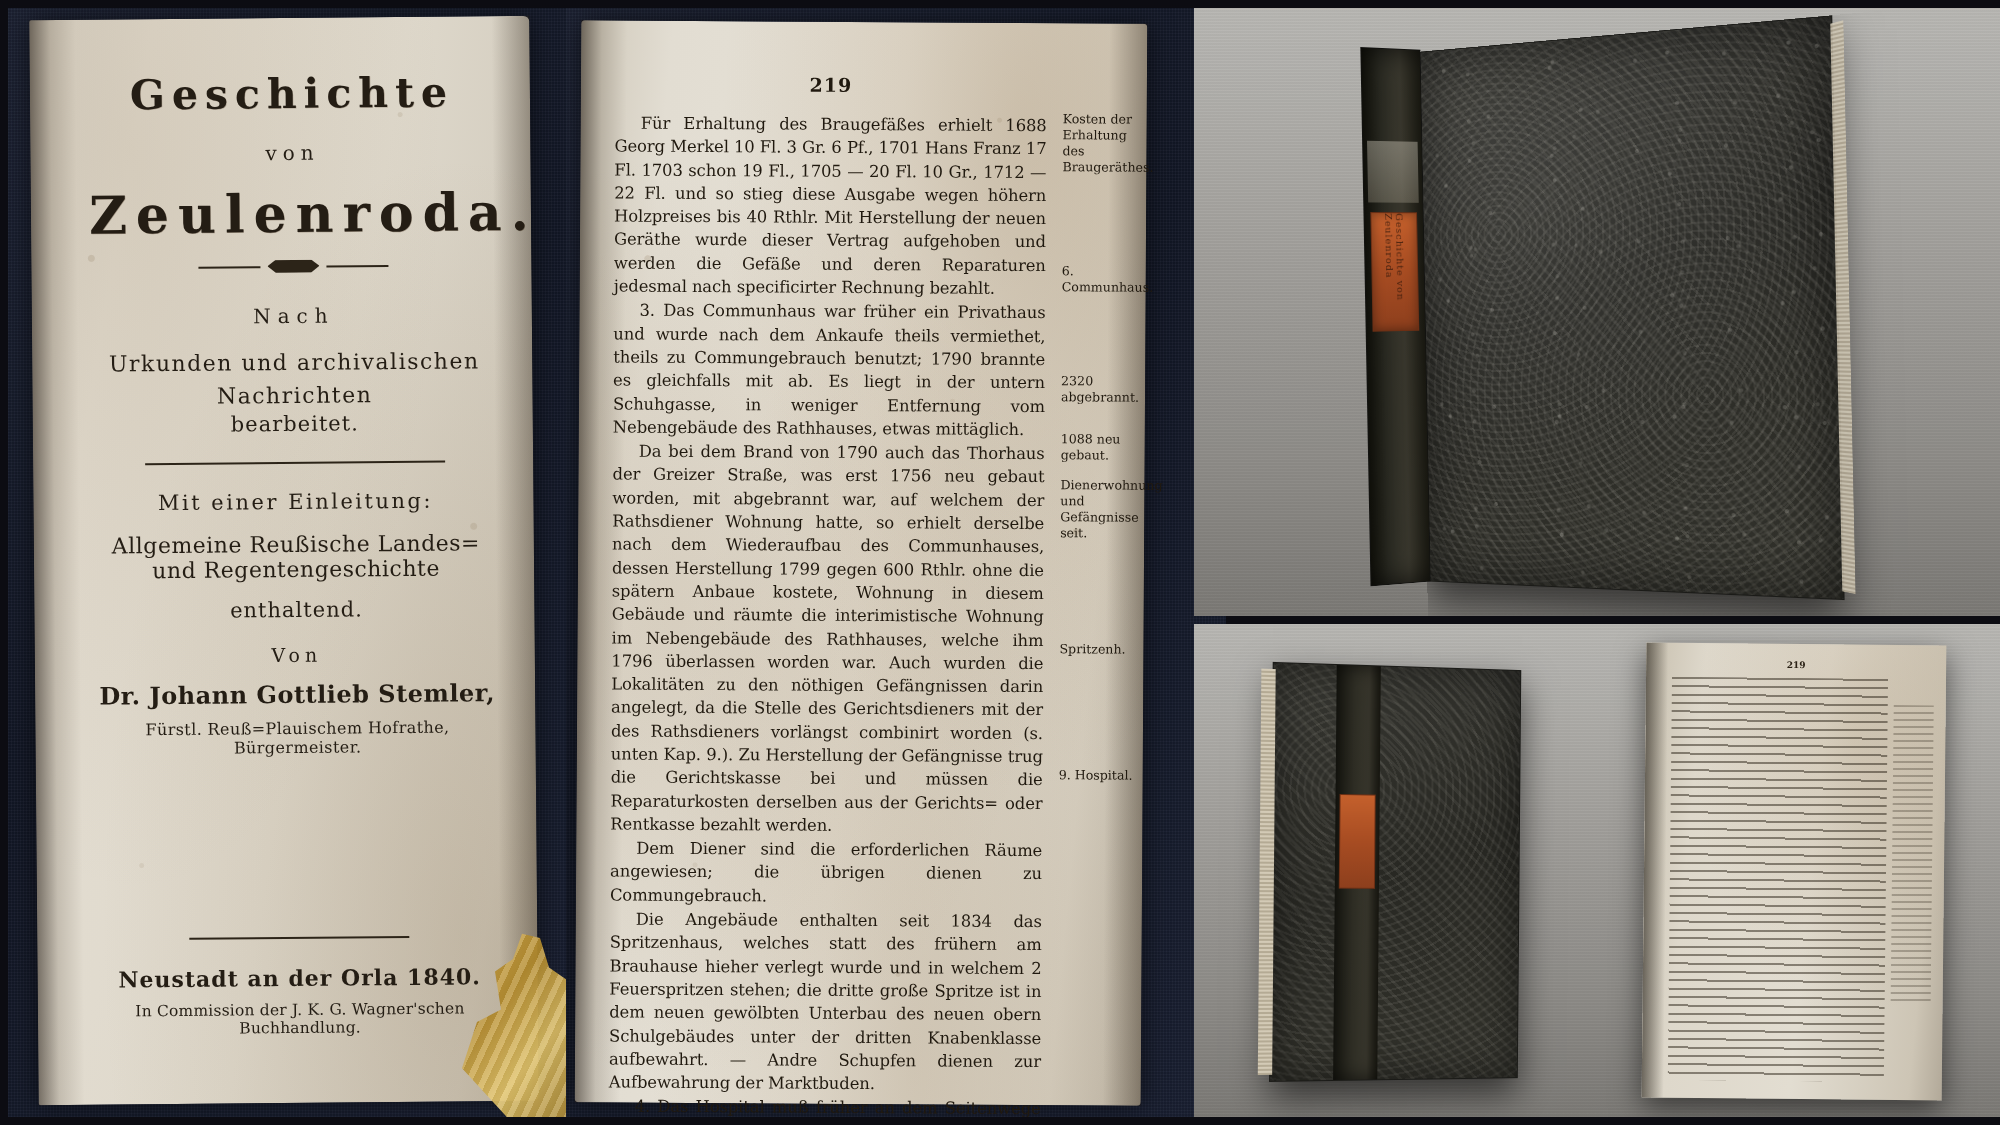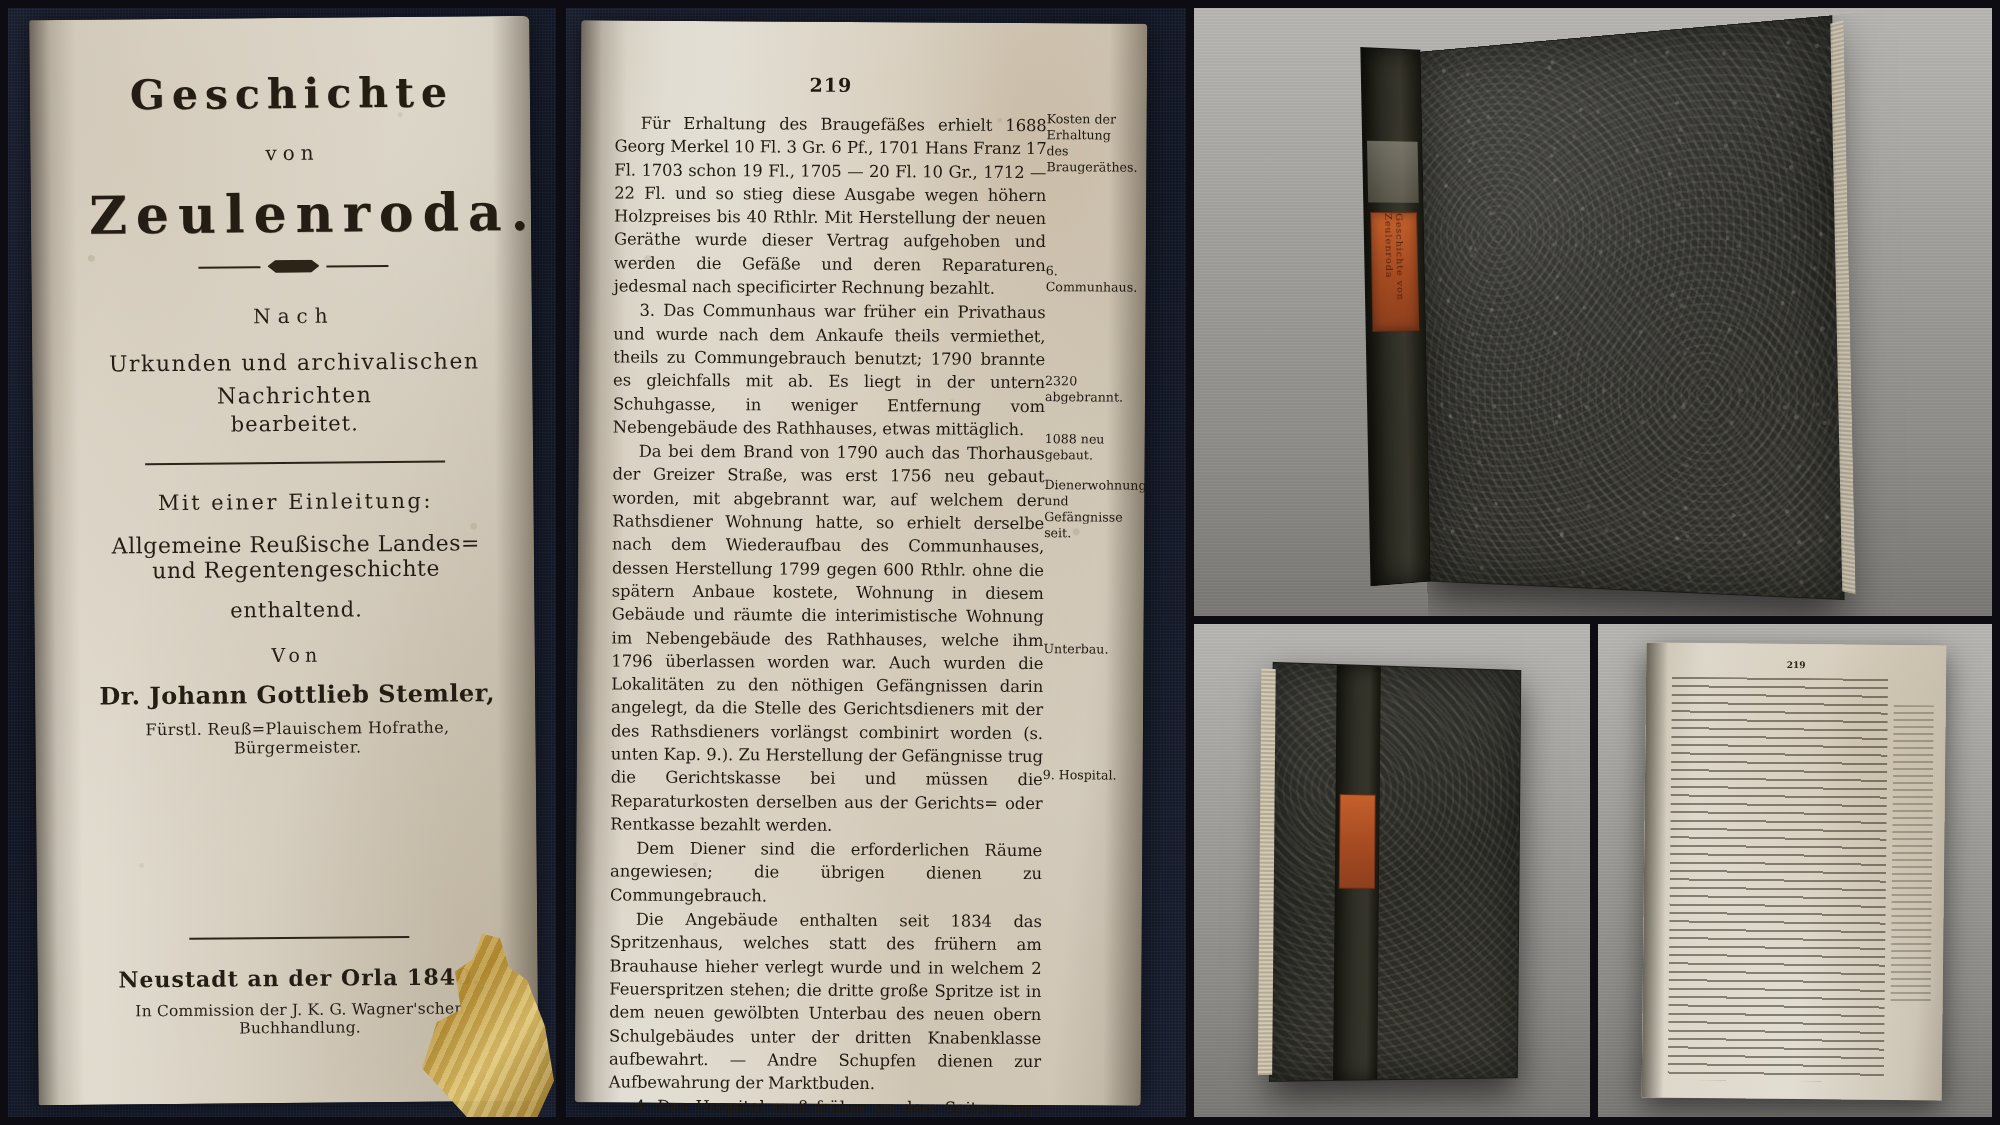--- a/index.html
+++ b/index.html
@@ -26,6 +26,7 @@
     position: absolute;
     overflow: hidden;
     background: #22c55e;
+    padding-left: 40px;
   }
 
   

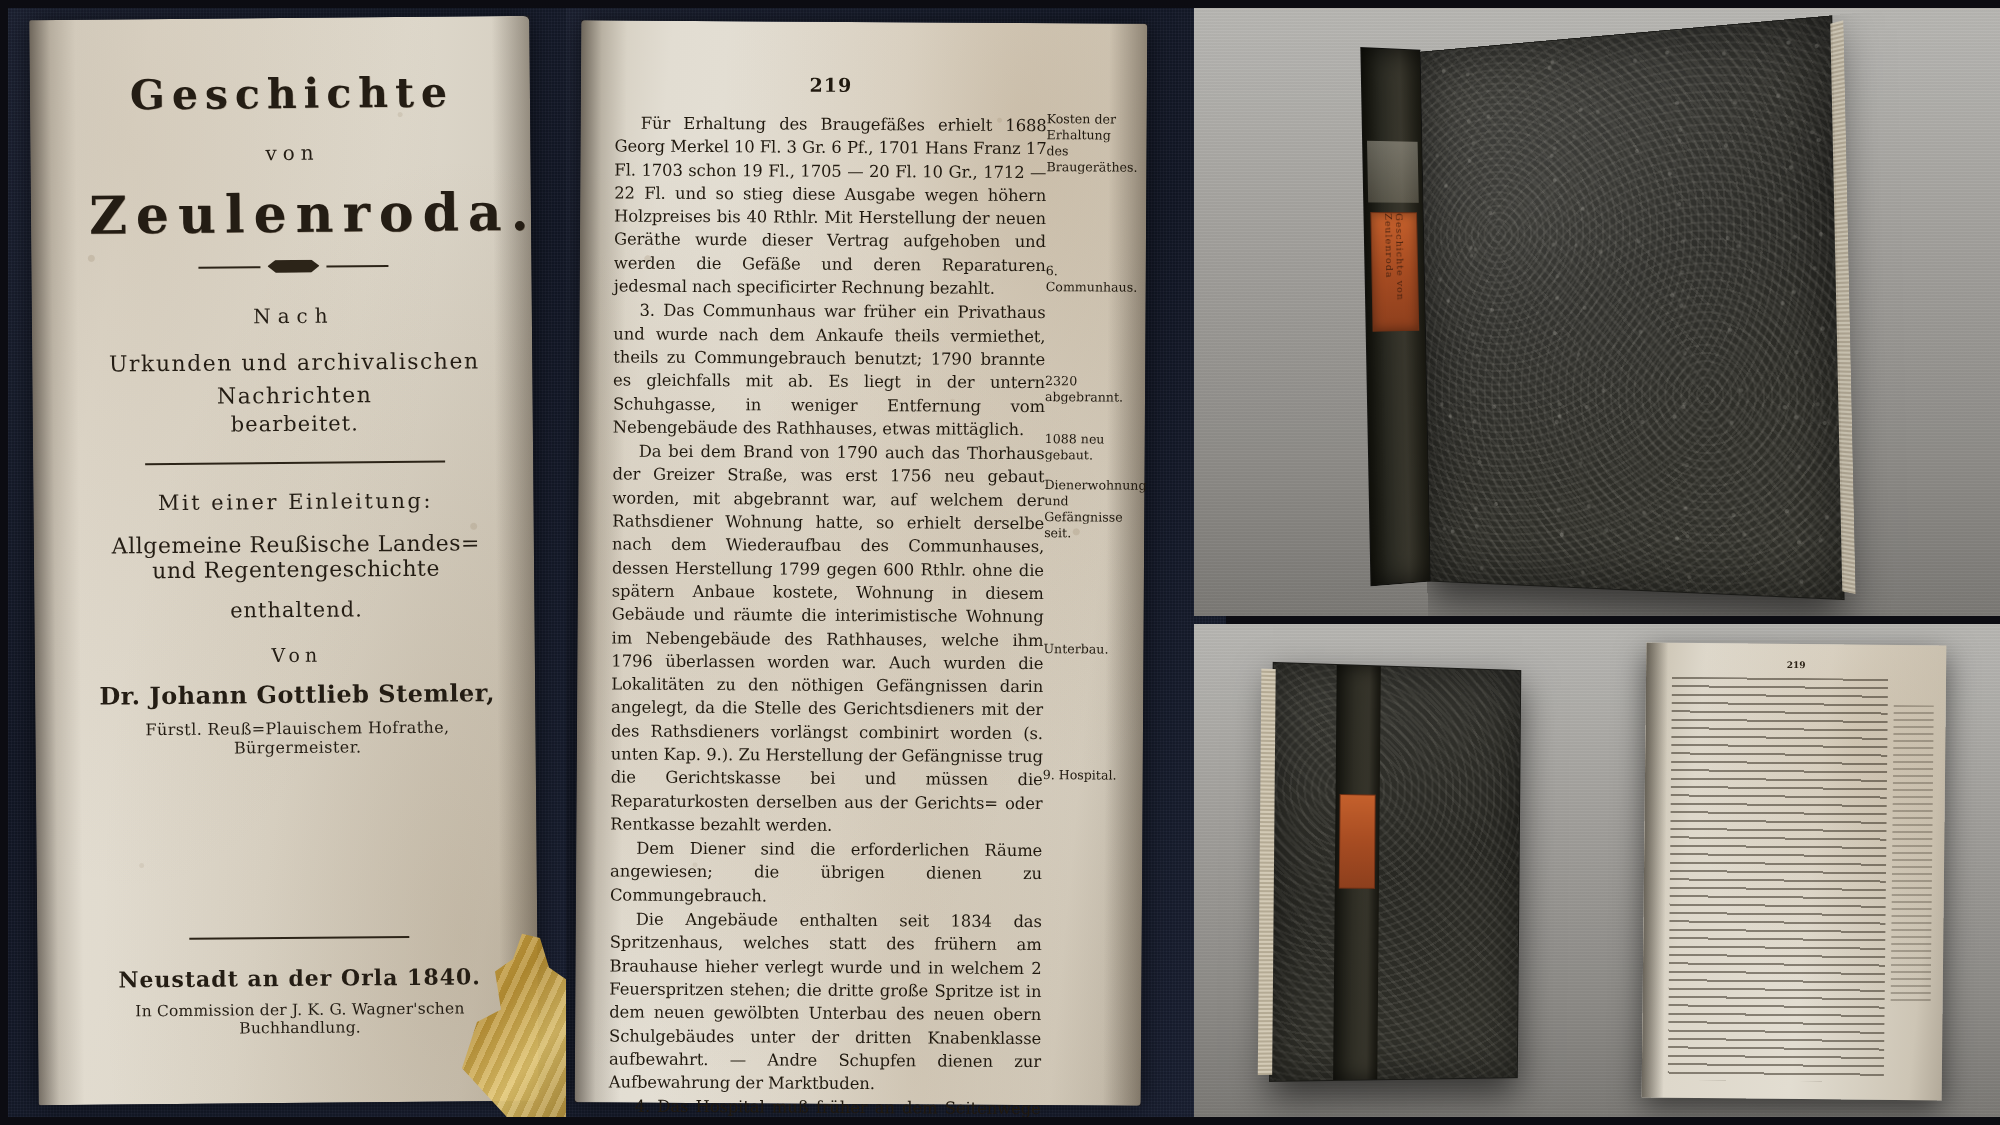--- a/index.html
+++ b/index.html
@@ -175,7 +175,7 @@
     line-height: 1.26;
     color: #20190f;
   }
-  .margin-notes .mn { position: absolute; left: 0; width: 86px; }
+  .margin-notes .mn { position: absolute; left: 16px; width: 86px; }
 
   
   #panel-cover34 { left: 1194px; top: 8px; width: 798px; height: 608px; }

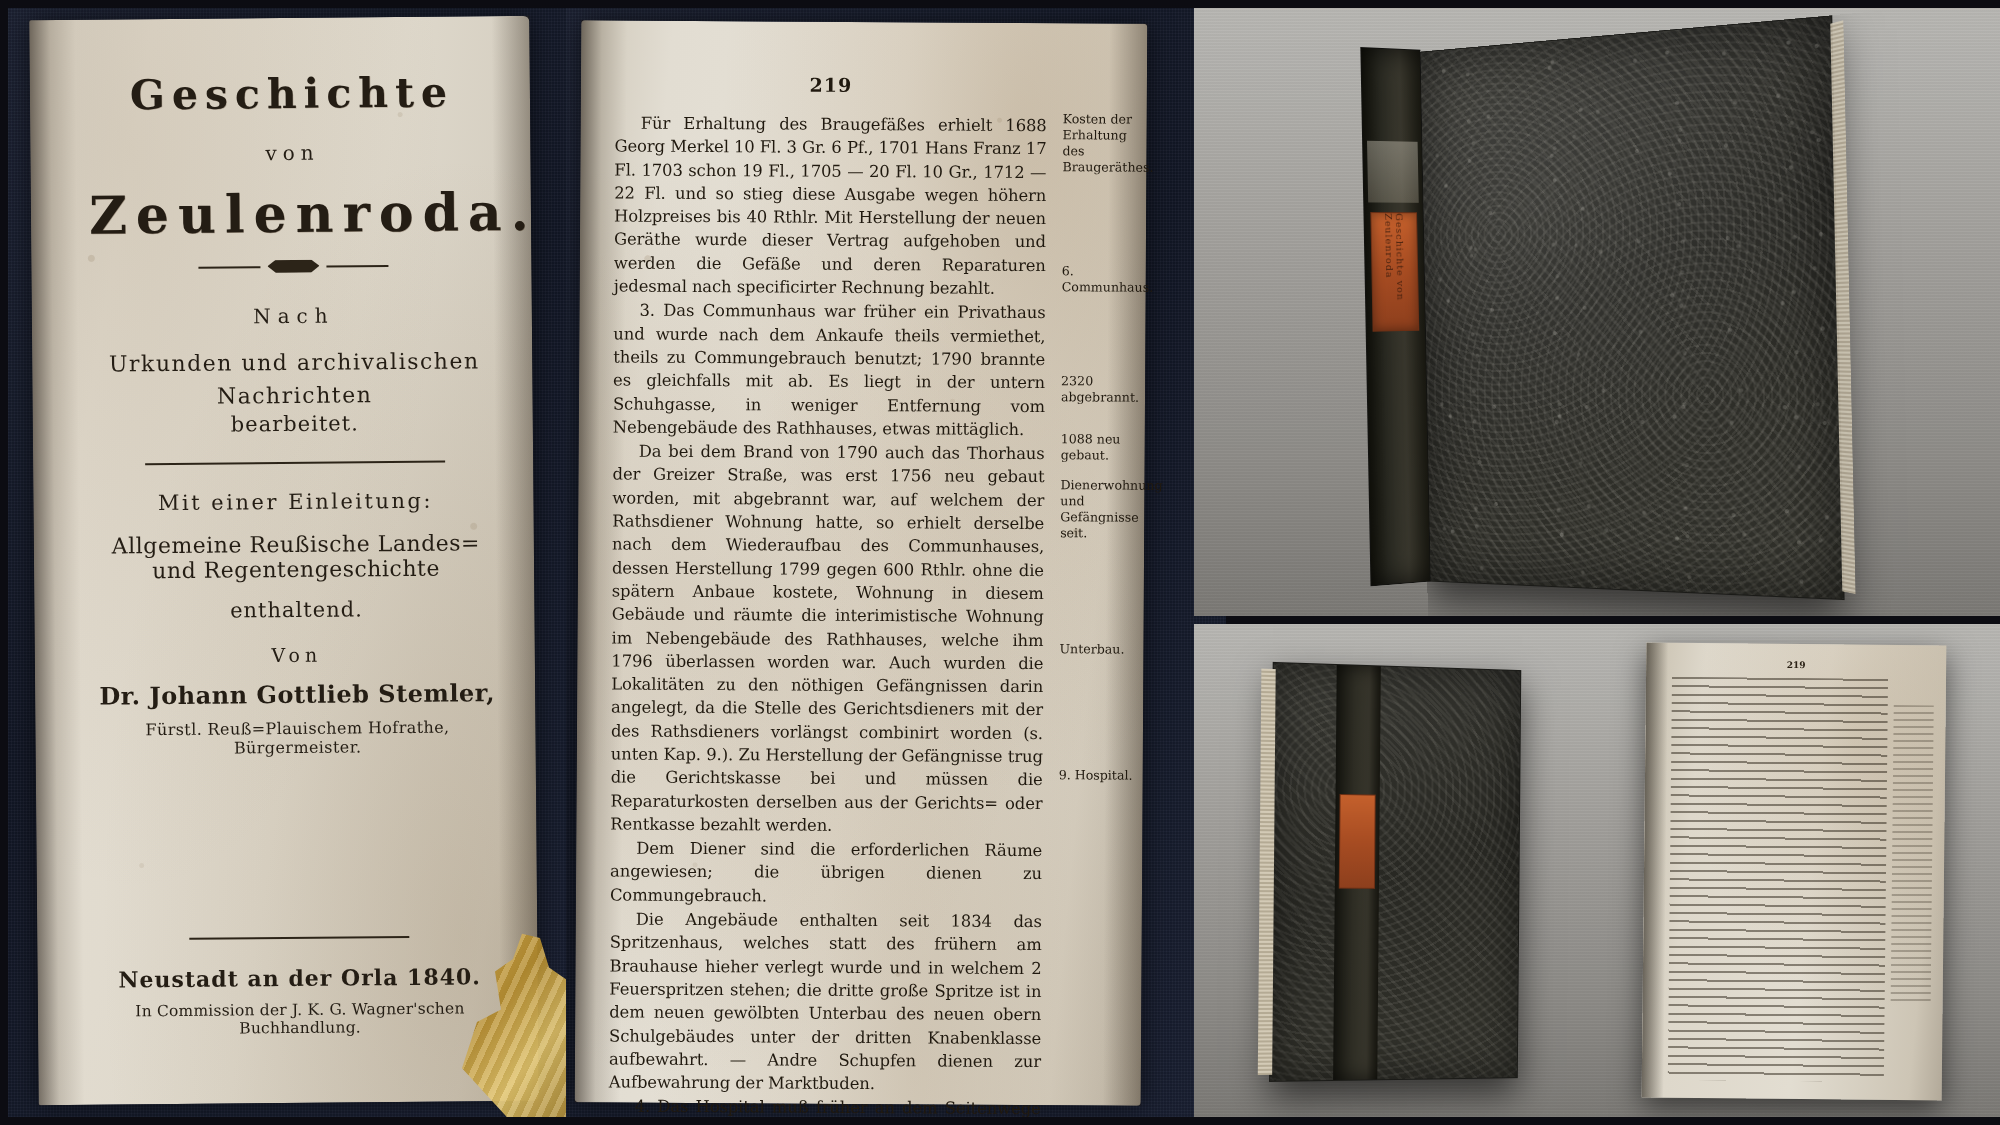--- a/index.html
+++ b/index.html
@@ -375,7 +375,7 @@
         <div class="mn" style="top:262px">2320 abgebrannt.</div>
         <div class="mn" style="top:320px">1088 neu gebaut.</div>
         <div class="mn" style="top:366px">Dienerwohnung und Gefängnisse seit.</div>
-        <div class="mn" style="top:530px">Unterbau.</div>
+        <div class="mn" style="top:530px">Spritzenh.</div>
         <div class="mn" style="top:656px">9. Hospital.</div>
       </div>
     </div>

